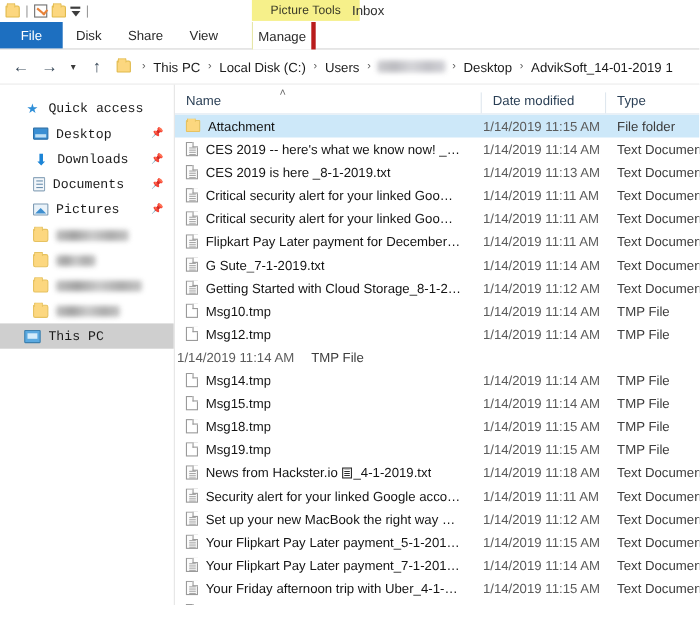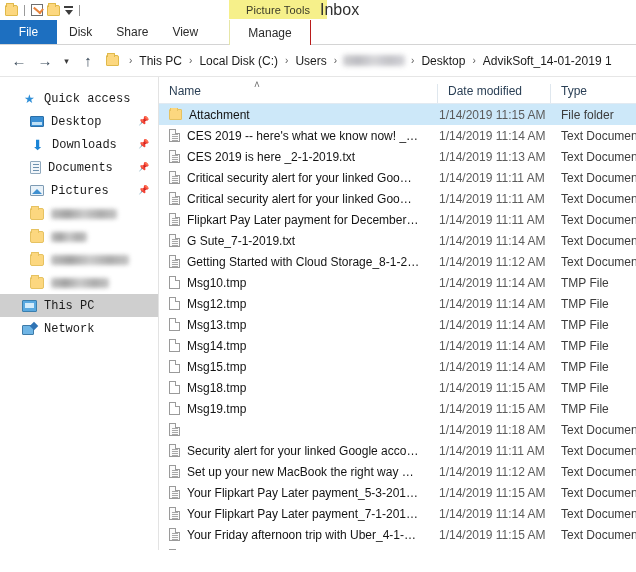--- a/index.html
+++ b/index.html
@@ -52,7 +52,7 @@
   }
   .win-title{
     position:absolute; left:320px; top:0; height:19px;
-    display:flex; align-items:center; font-size:16px; color:#303030;
+    display:flex; align-items:center; font-size:12px; color:#303030;
   }
 
   

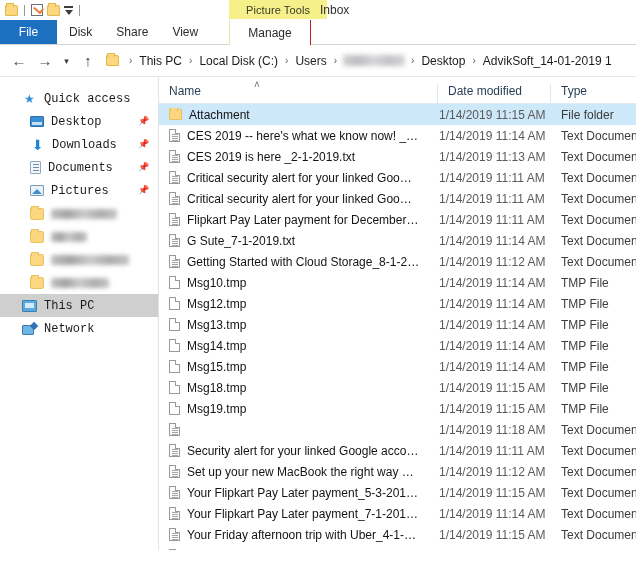--- a/index.html
+++ b/index.html
@@ -69,8 +69,8 @@
     background:#1d6fc0; color:#fff; min-width:57px; font-weight:400;
   }
   .tab.manage{
-    position:absolute; left:229px; top:0; width:82px; height:25px;
-    border-left:1px solid #e6e6a8; border-right:1px solid #b91c1c;
+    position:absolute; left:229px; top:0; width:58px; height:25px;
+    border-left:1px solid #e6e6a8; border-right:4px solid #b91c1c;
     background:#fff; color:#2b2b2b;
   }
 

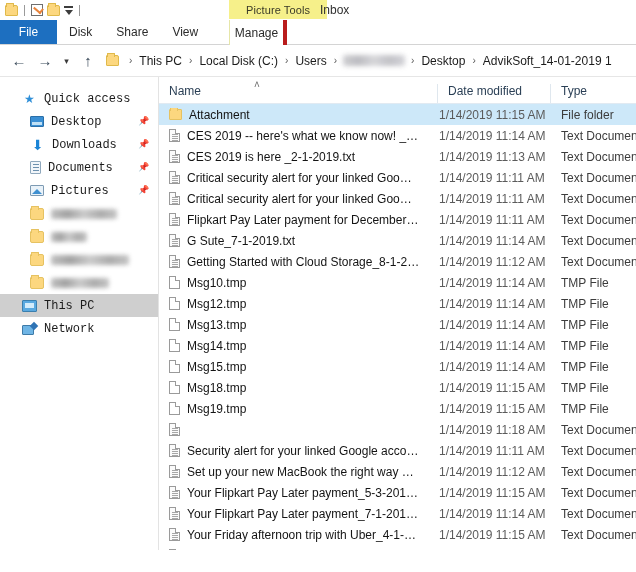--- a/index.html
+++ b/index.html
@@ -370,7 +370,7 @@
           <div class="row">
             <div class="cell cell-name">
               <span class="f-txt"></span>
-              <span class="nm">CES 2019 is here _2-1-2019.txt</span>
+              <span class="nm">CES 2019 is here _8-1-2019.txt</span>
             </div>
             <div class="cell cell-date">1/14/2019 11:13 AM</div>
             <div class="cell cell-type">Text Documen</div>

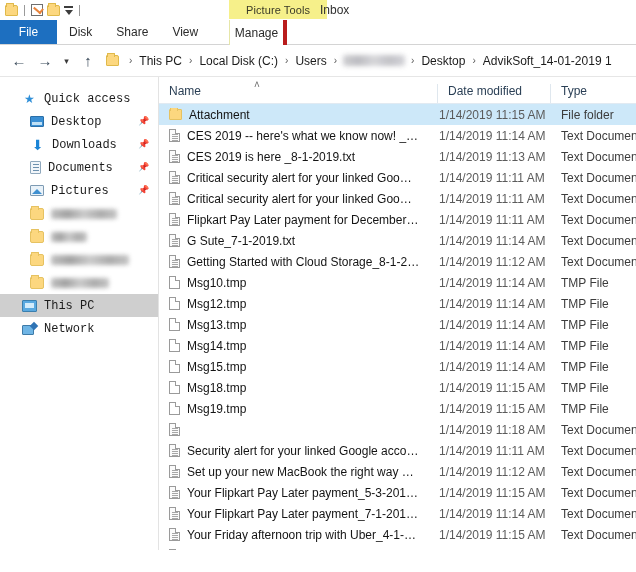--- a/index.html
+++ b/index.html
@@ -337,10 +337,6 @@
           <span class="i-pc"></span>
           <span class="label">This PC</span>
         </div>
-        <div class="navitem root">
-          <span class="i-net"></span>
-          <span class="label">Network</span>
-        </div>
       </div>
 
     <div class="content">

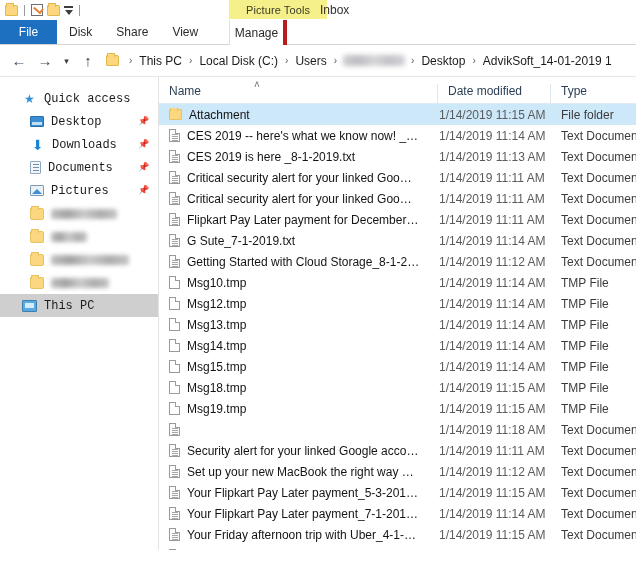--- a/index.html
+++ b/index.html
@@ -428,10 +428,6 @@
             <div class="cell cell-type">TMP File</div>
           </div>
           <div class="row">
-            <div class="cell cell-name">
-              <span class="f-tmp"></span>
-              <span class="nm">Msg13.tmp</span>
-            </div>
             <div class="cell cell-date">1/14/2019 11:14 AM</div>
             <div class="cell cell-type">TMP File</div>
           </div>

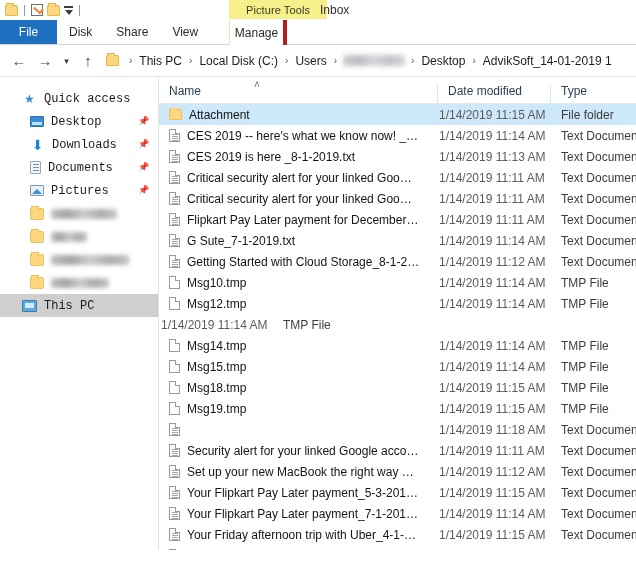--- a/index.html
+++ b/index.html
@@ -466,6 +466,7 @@
           <div class="row">
             <div class="cell cell-name">
               <span class="f-txt"></span>
+              <span class="nm">News from Hackster.io <span class="tofu"></span>_4-1-2019.txt</span>
             </div>
             <div class="cell cell-date">1/14/2019 11:18 AM</div>
             <div class="cell cell-type">Text Documen</div>

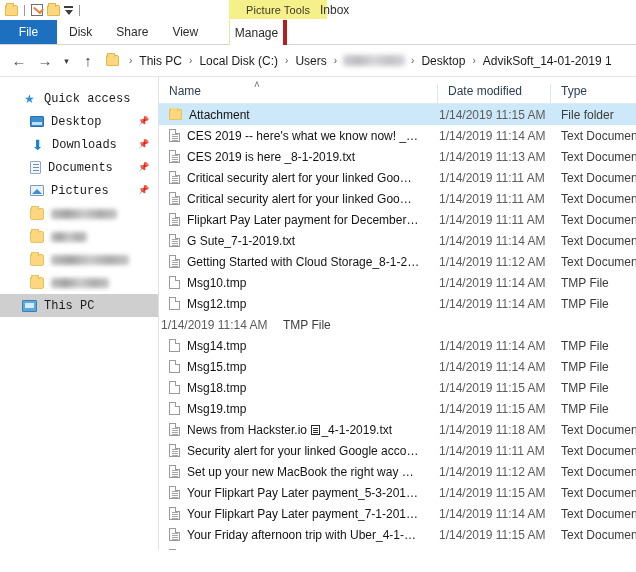--- a/index.html
+++ b/index.html
@@ -490,7 +490,7 @@
           <div class="row">
             <div class="cell cell-name">
               <span class="f-txt"></span>
-              <span class="nm">Your Flipkart Pay Later payment_5-3-201…</span>
+              <span class="nm">Your Flipkart Pay Later payment_5-1-201…</span>
             </div>
             <div class="cell cell-date">1/14/2019 11:15 AM</div>
             <div class="cell cell-type">Text Documen</div>

